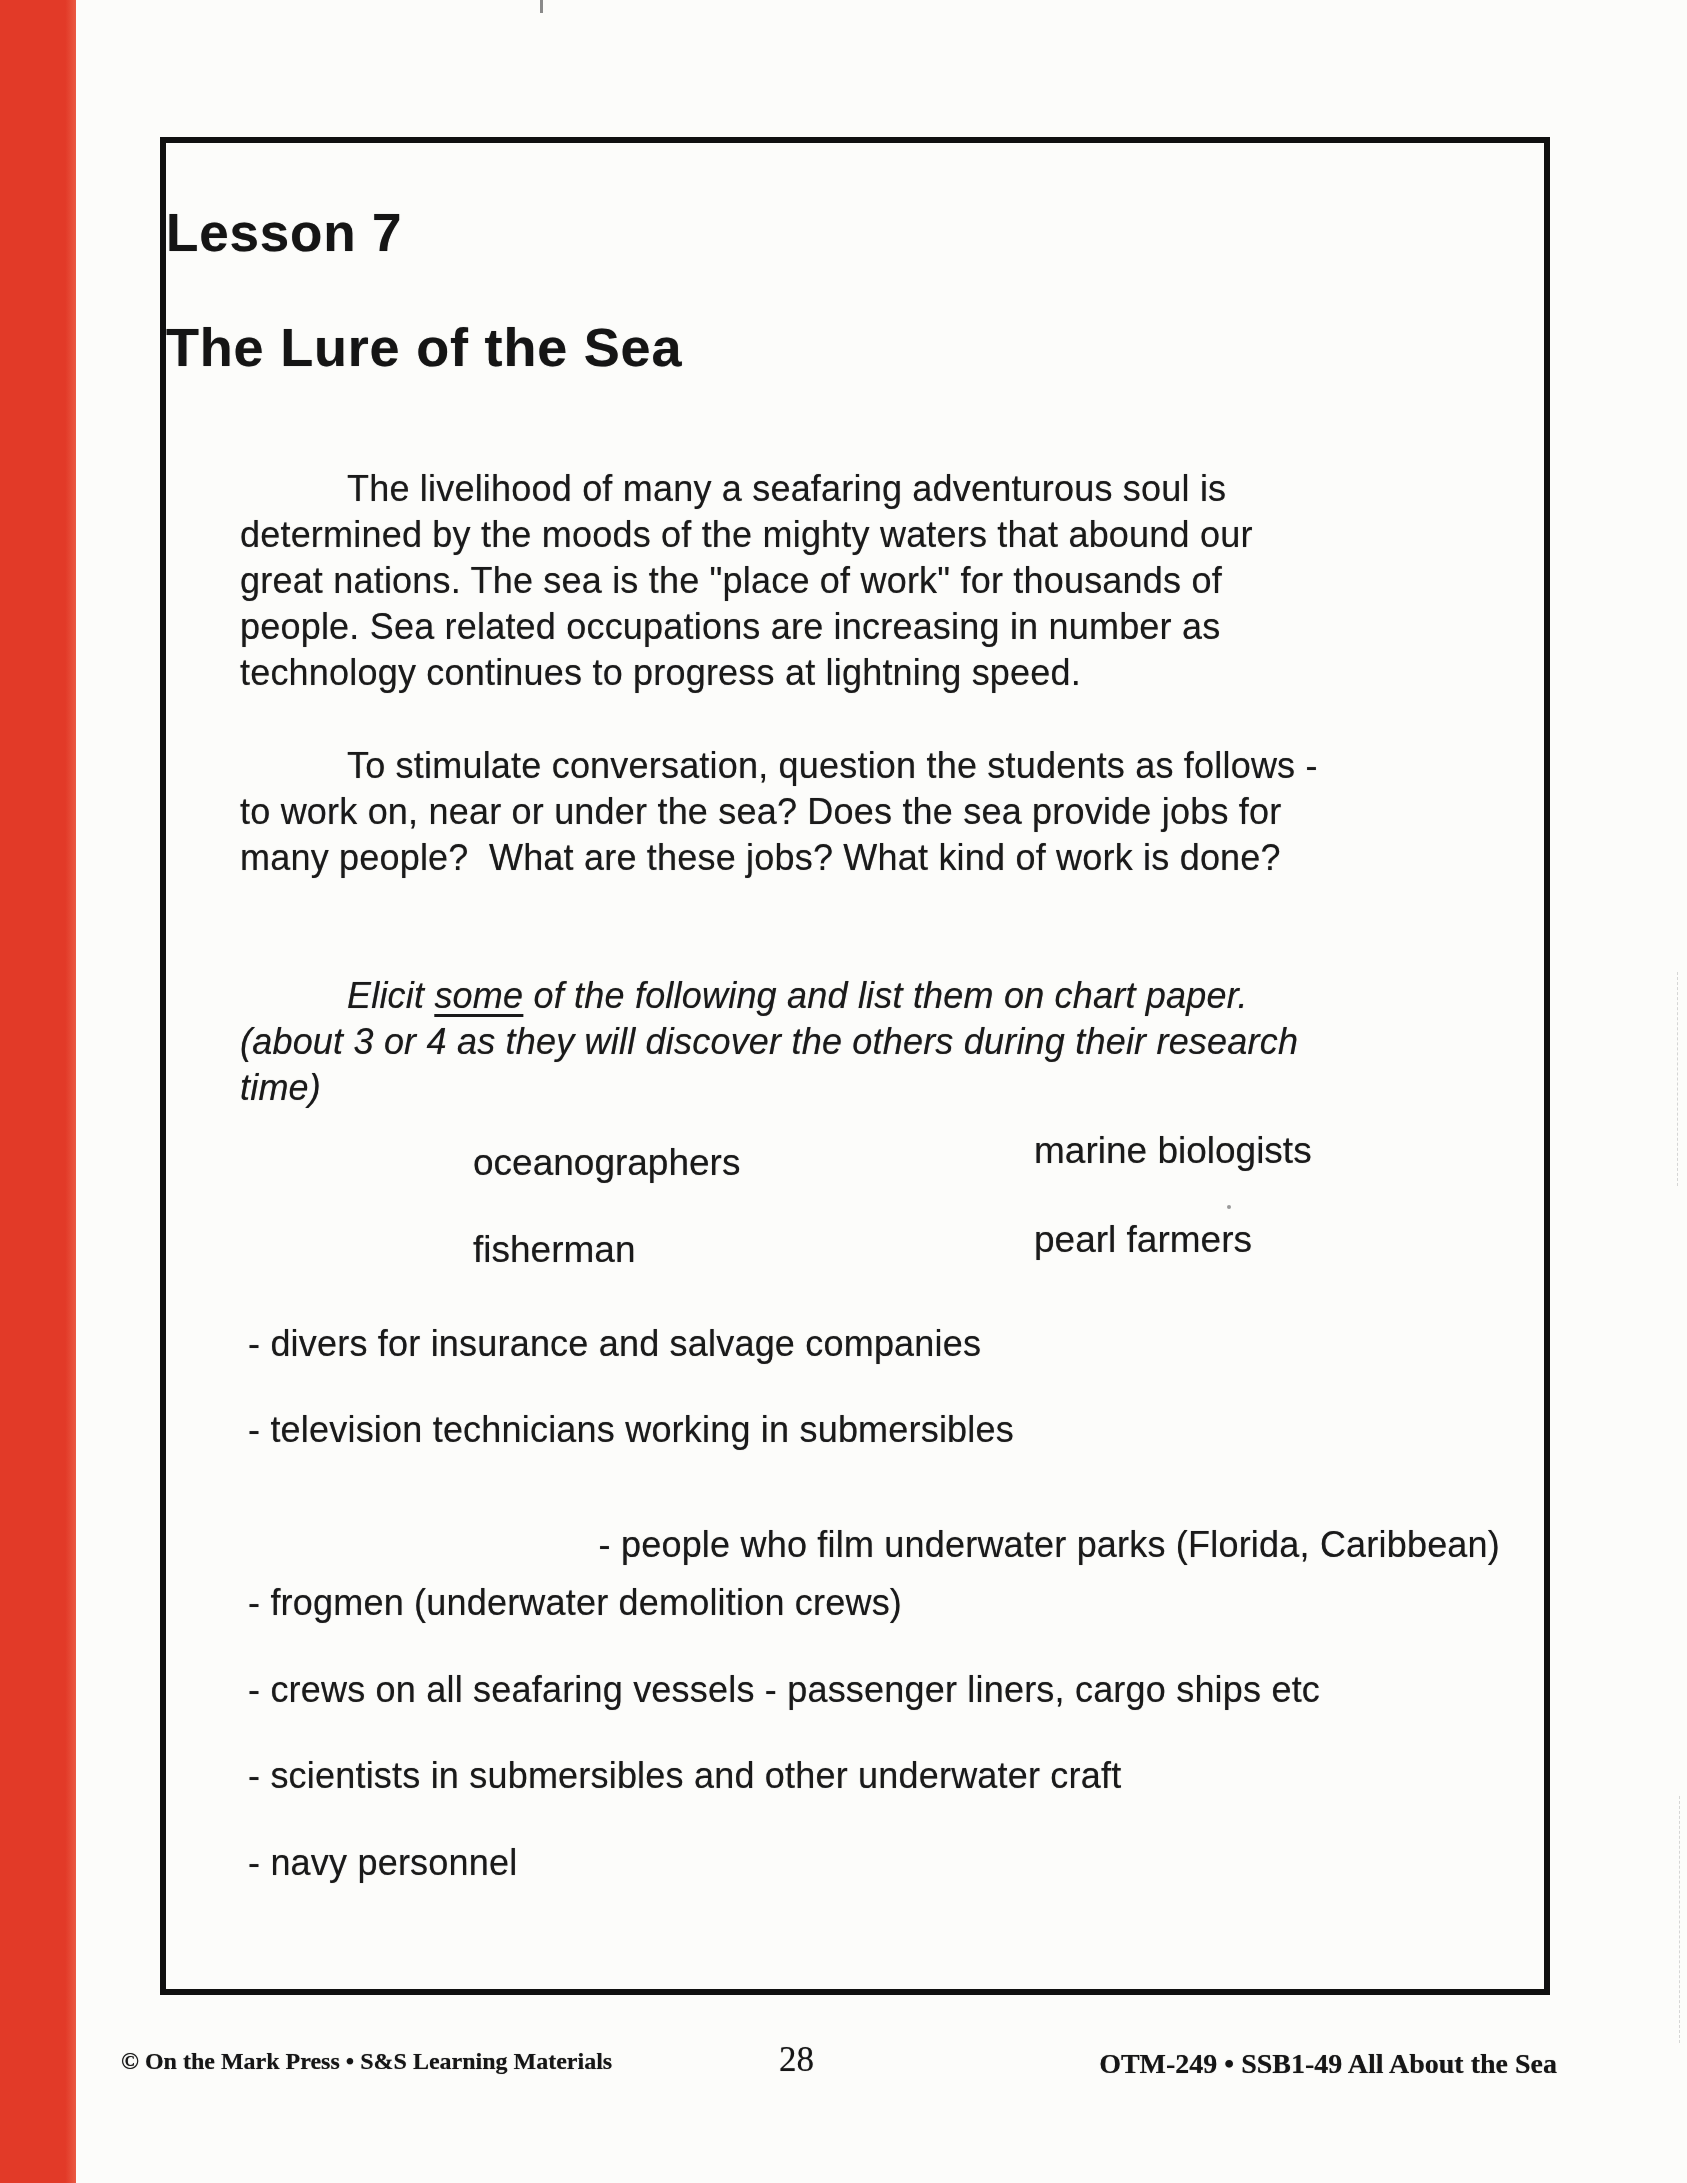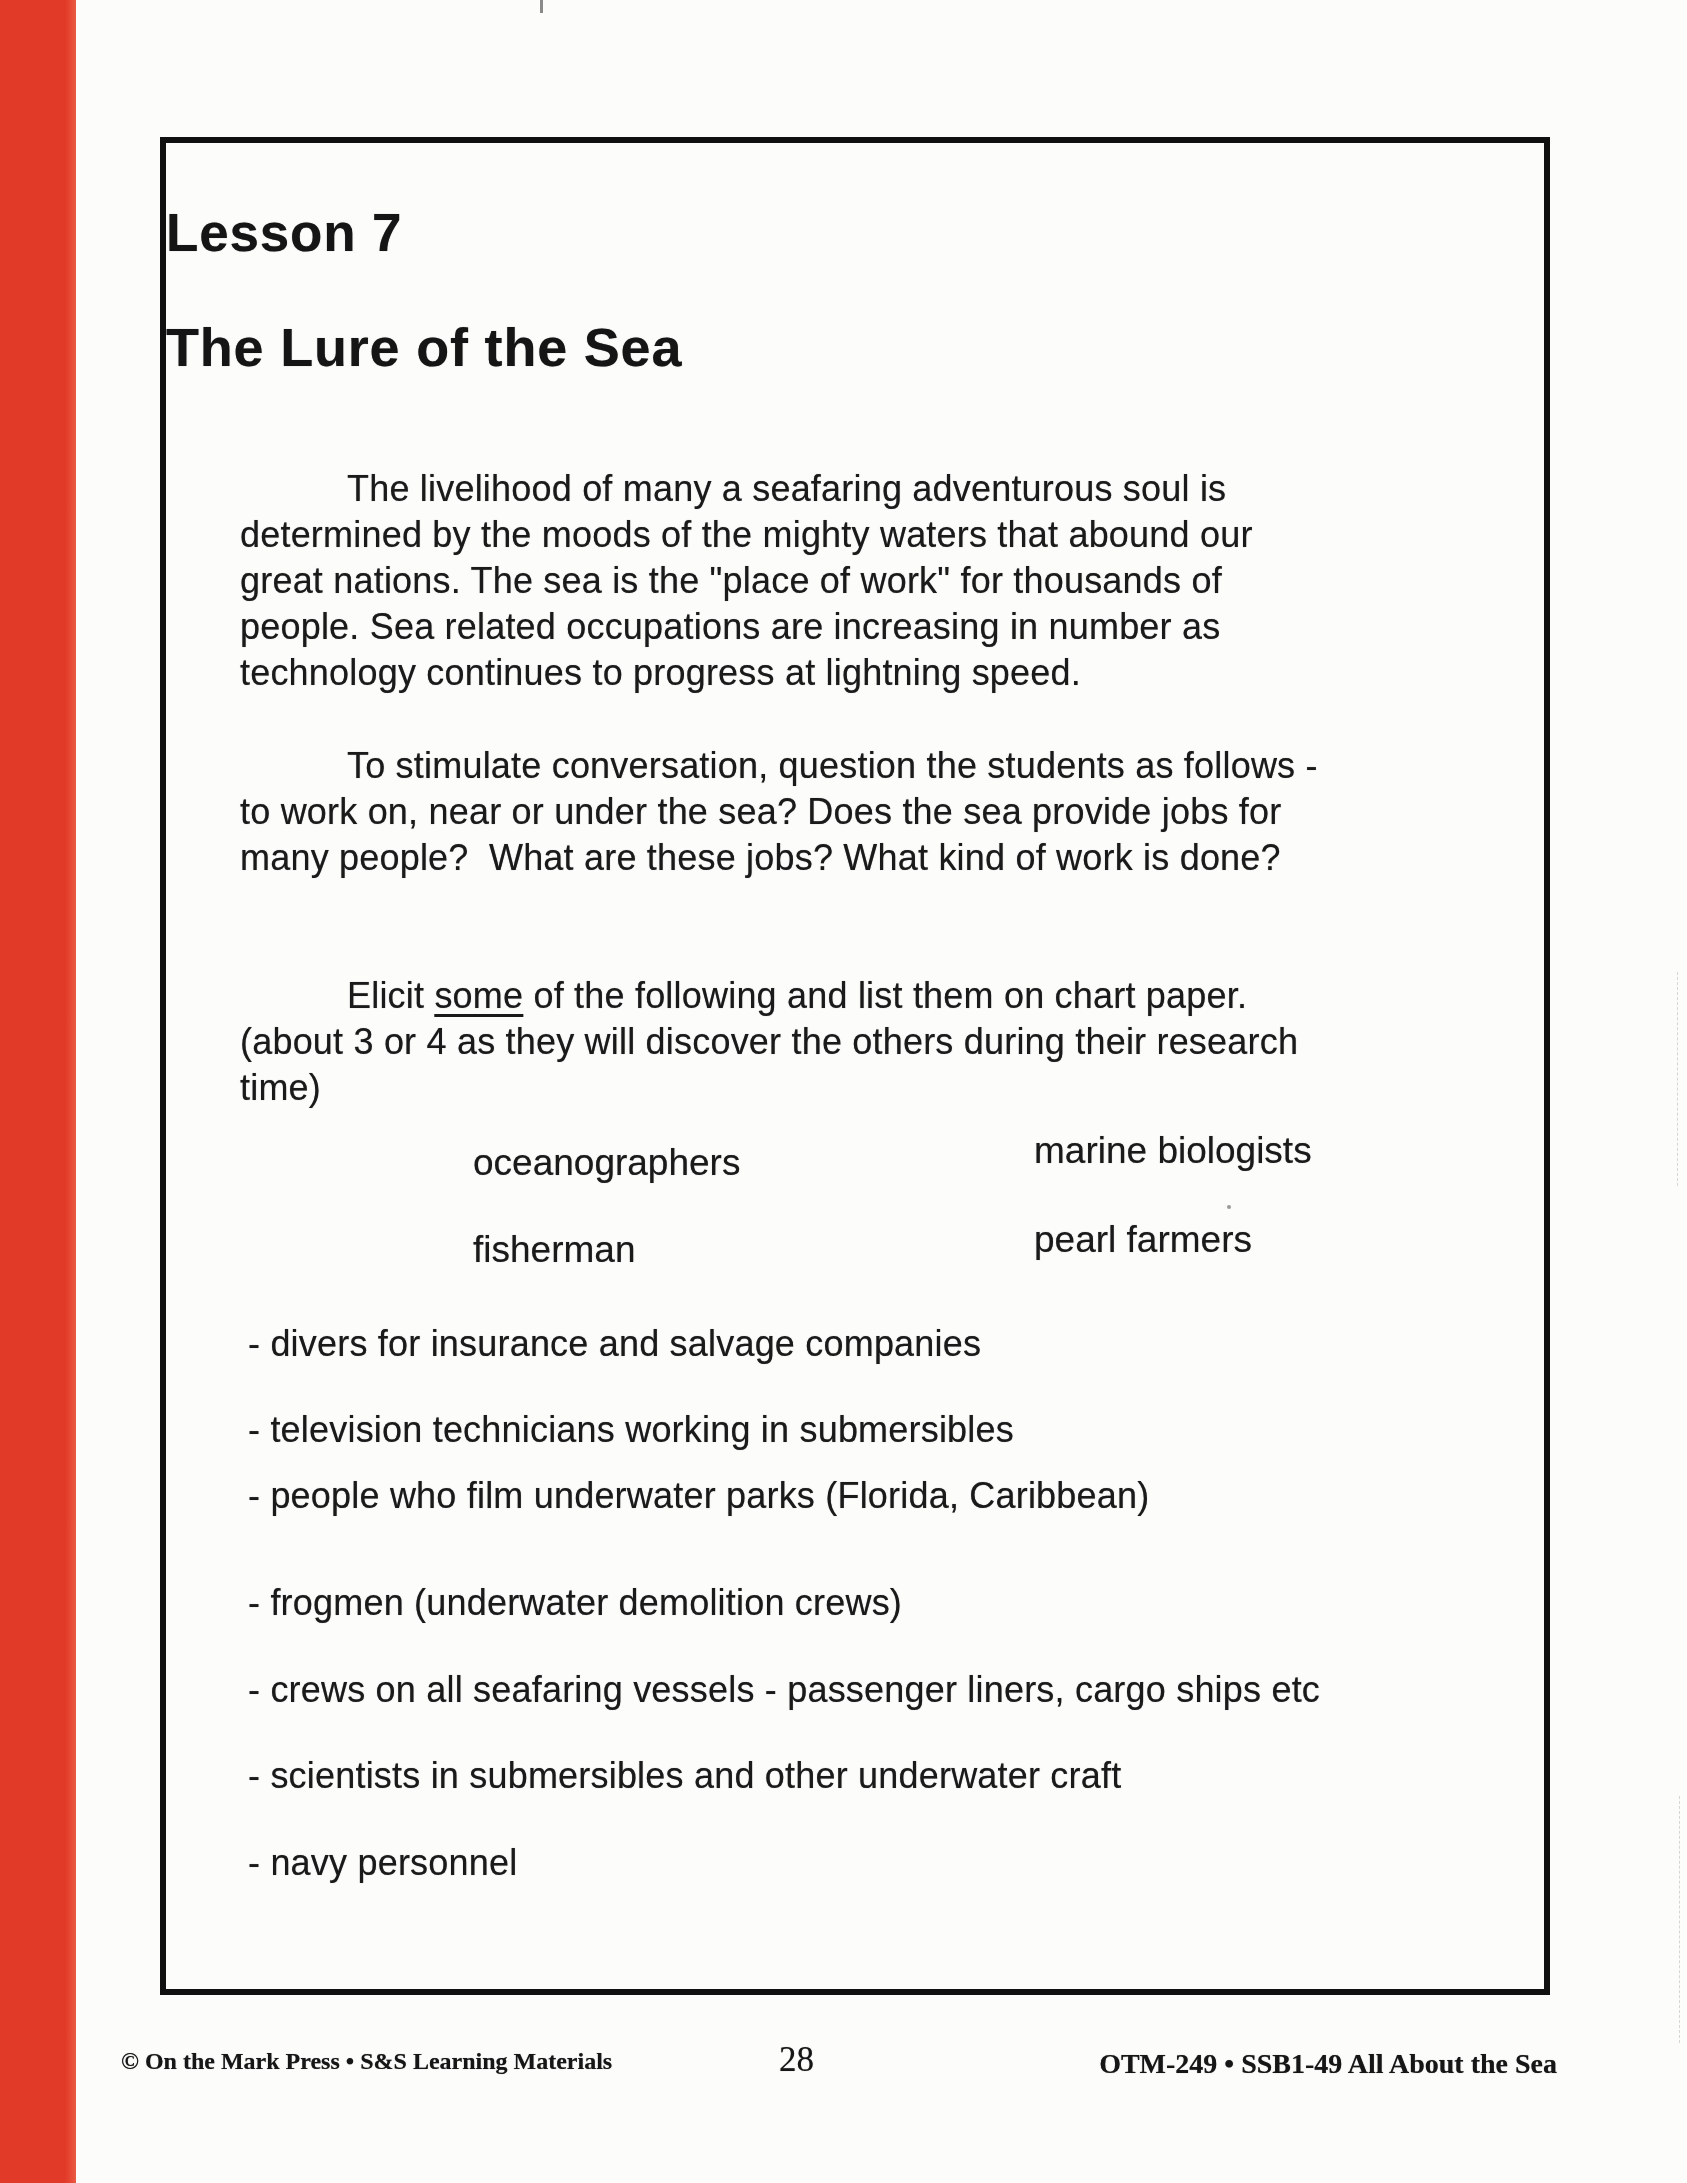--- a/index.html
+++ b/index.html
@@ -48,7 +48,7 @@
   .para .line.first { padding-left: 107px; }
   .para-1 { top: 323px; }
   .para-2 { top: 600px; }
-  .para-3 { top: 830px; }
+  .para-3 { top: 830px; font-style: italic; }
   .uline {
     text-decoration: underline;
     text-decoration-thickness: 2.5px;

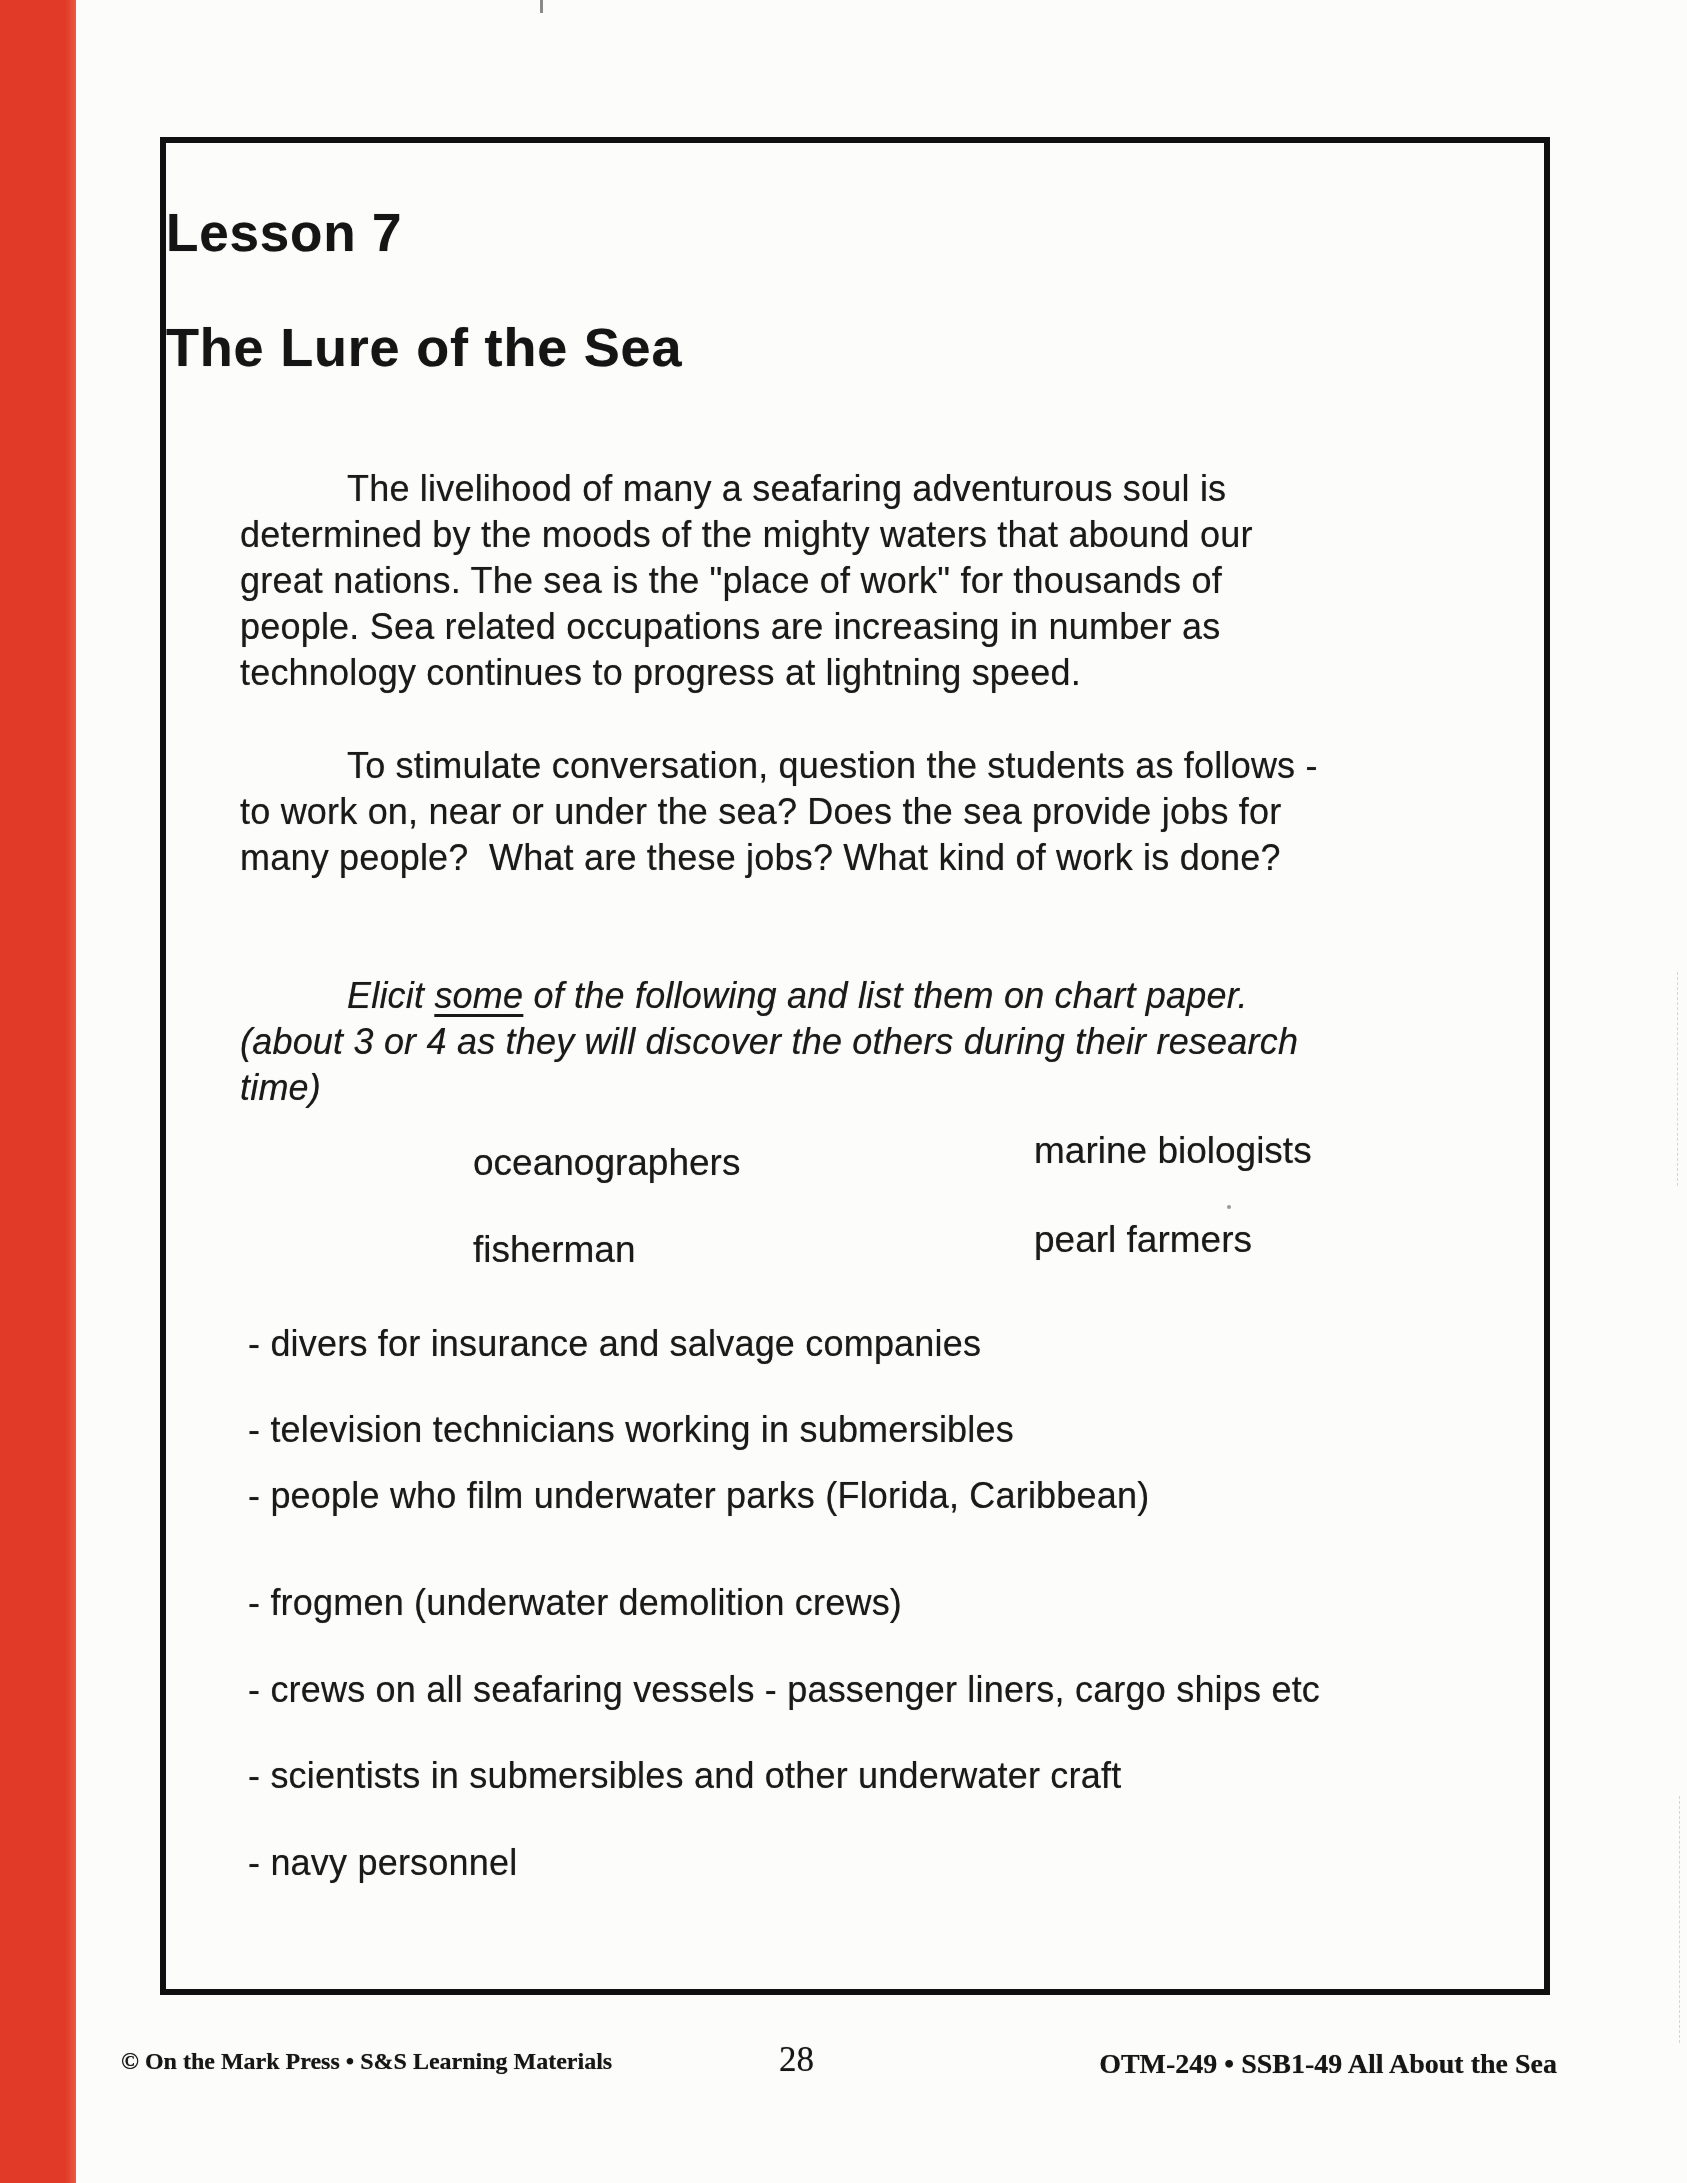--- a/index.html
+++ b/index.html
@@ -69,7 +69,7 @@
   }
   .dash-item.i0 { top: 1180px; }
   .dash-item.i1 { top: 1266px; }
-  .dash-item.i2 { top: 1332px; }
+  .dash-item.i2 { top: 1381px; text-align: right; }
   .dash-item.i3 { top: 1439px; }
   .dash-item.i4 { top: 1526px; }
   .dash-item.i5 { top: 1612px; }

